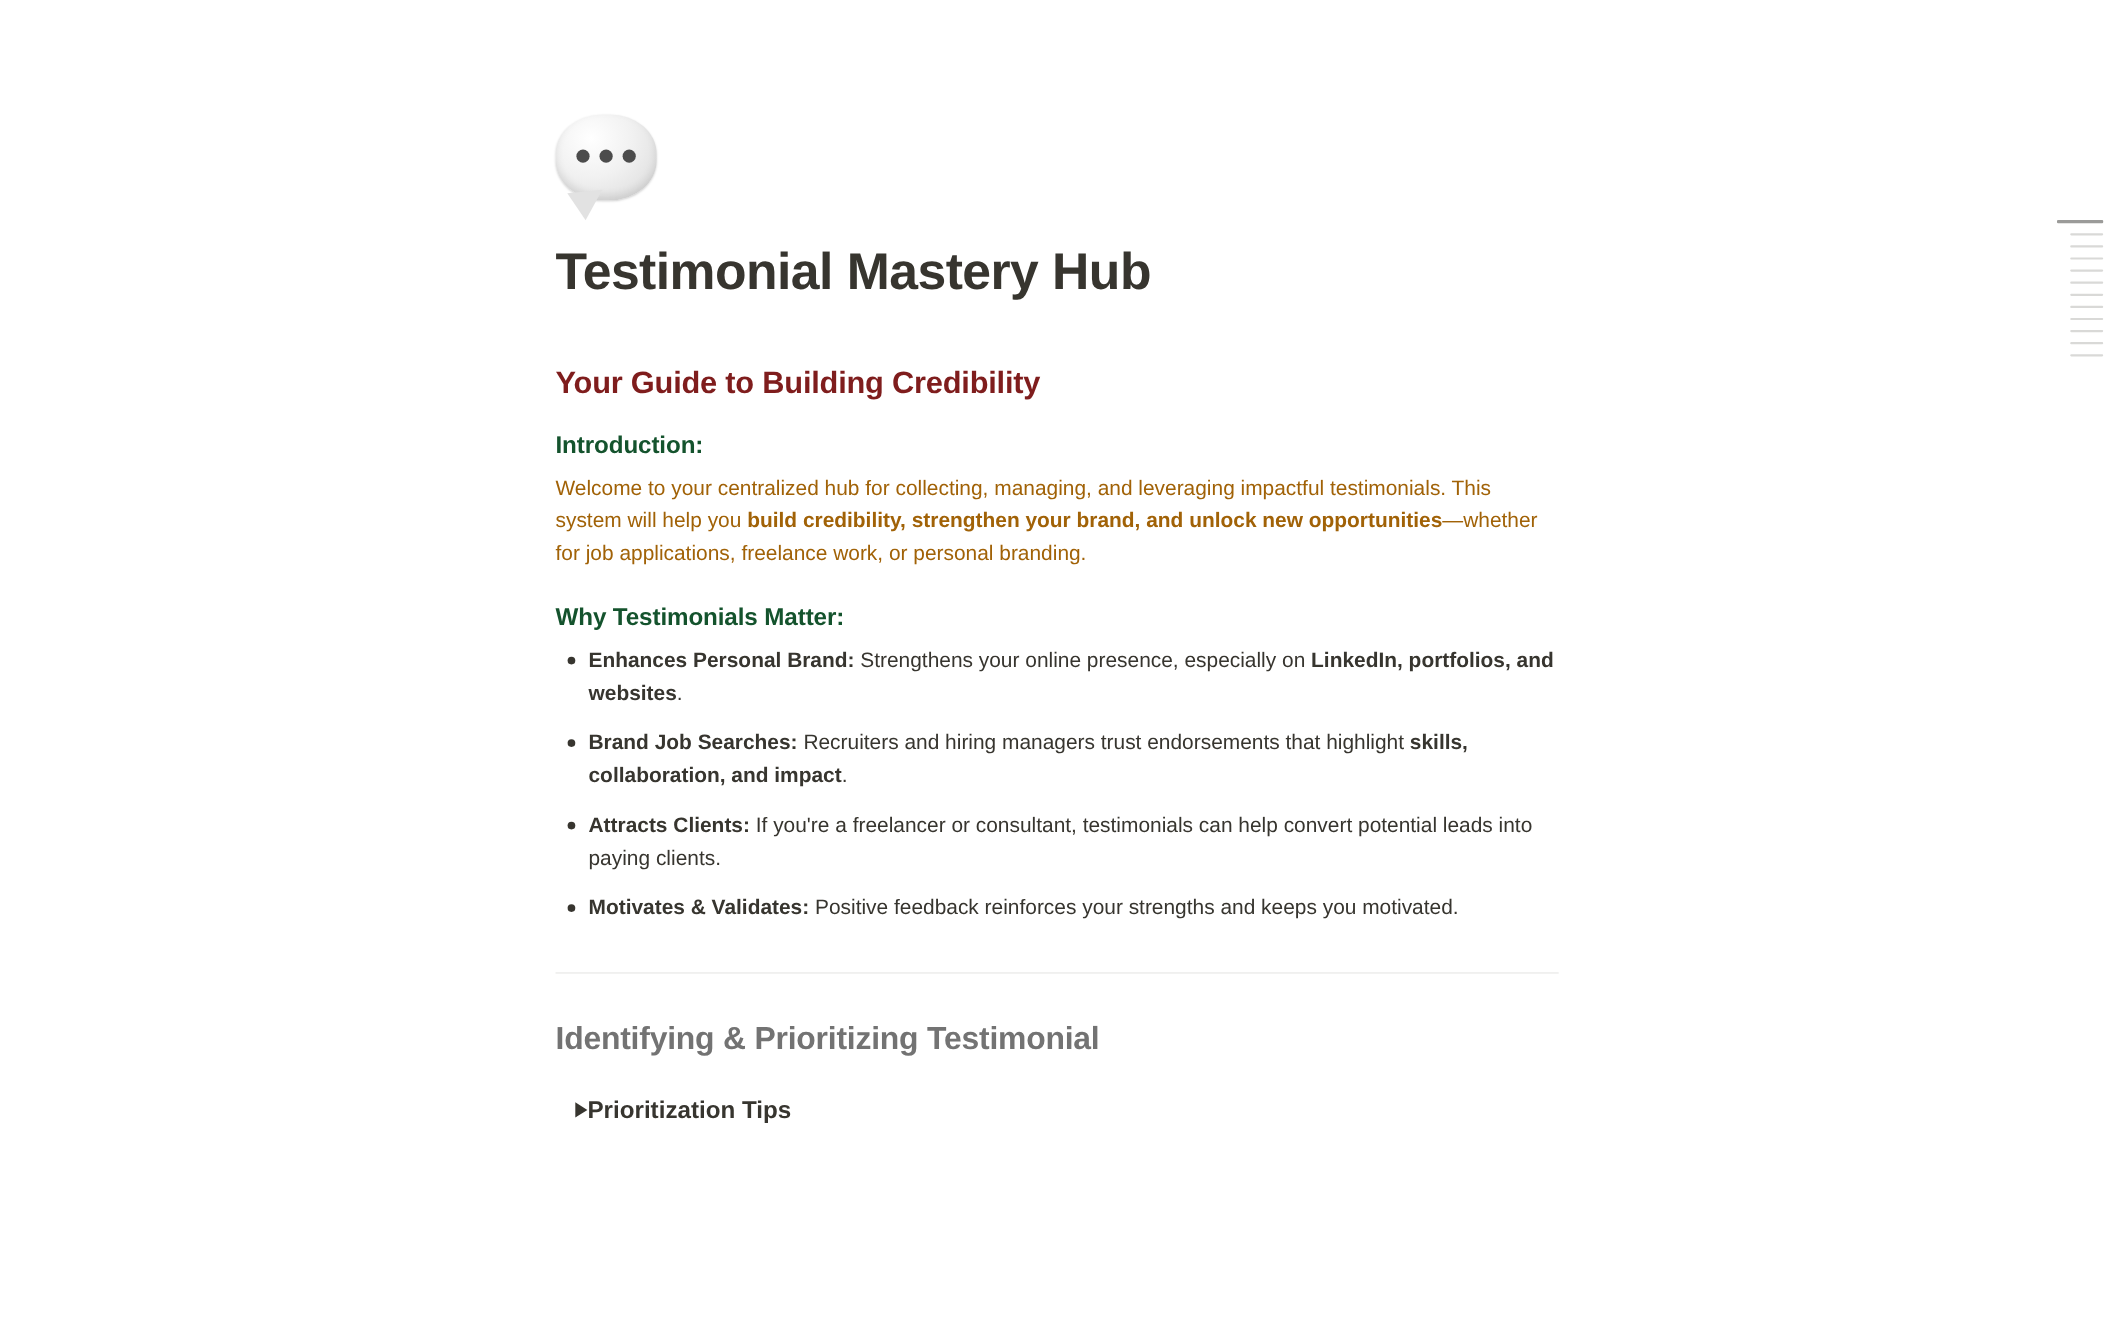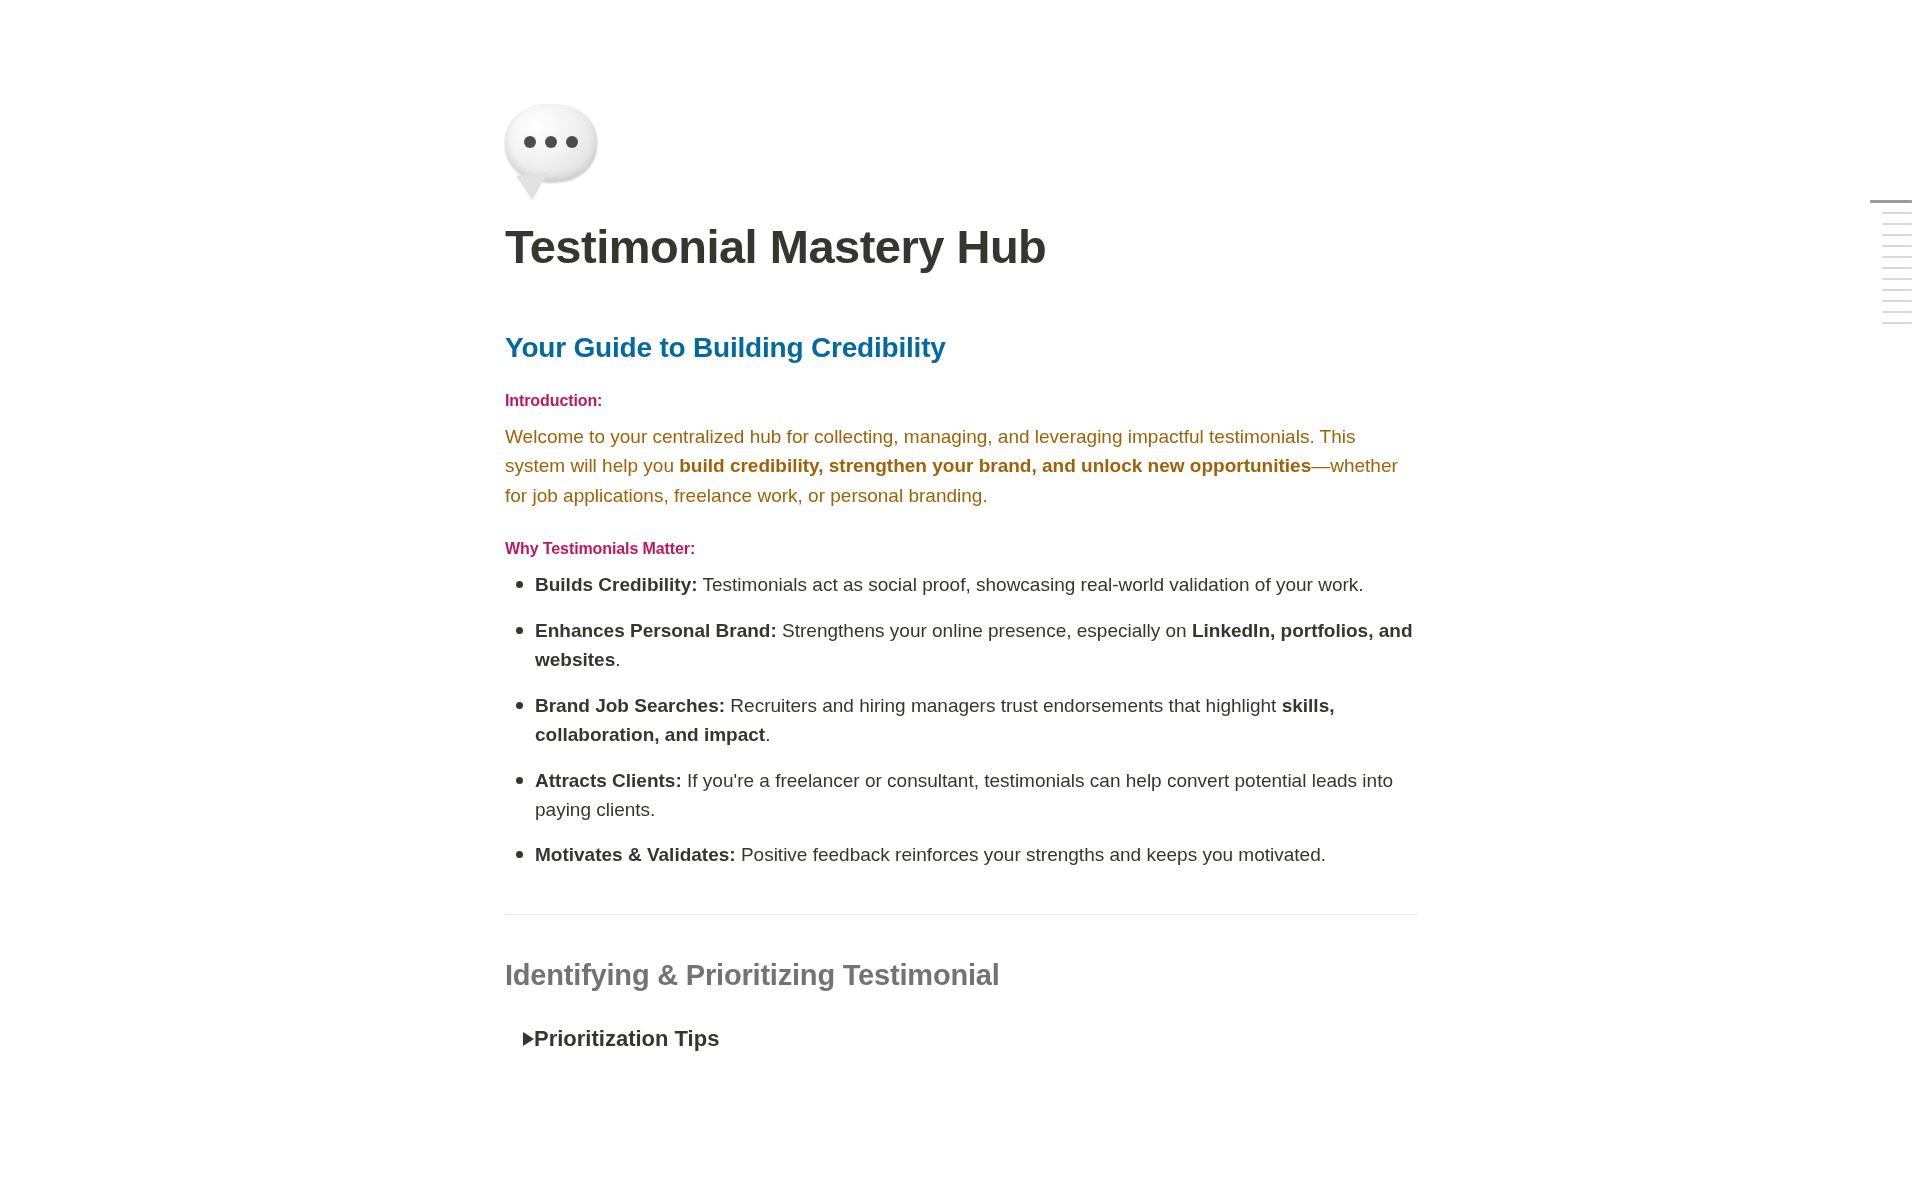--- a/index.html
+++ b/index.html
@@ -77,7 +77,7 @@
   h2.sub {
     font-size: 28px;
     font-weight: bold;
-    color: #0369a1;
+    color: #7f1d1d;
     margin: 0 0 28px 0;
     letter-spacing: -0.2px;
   }

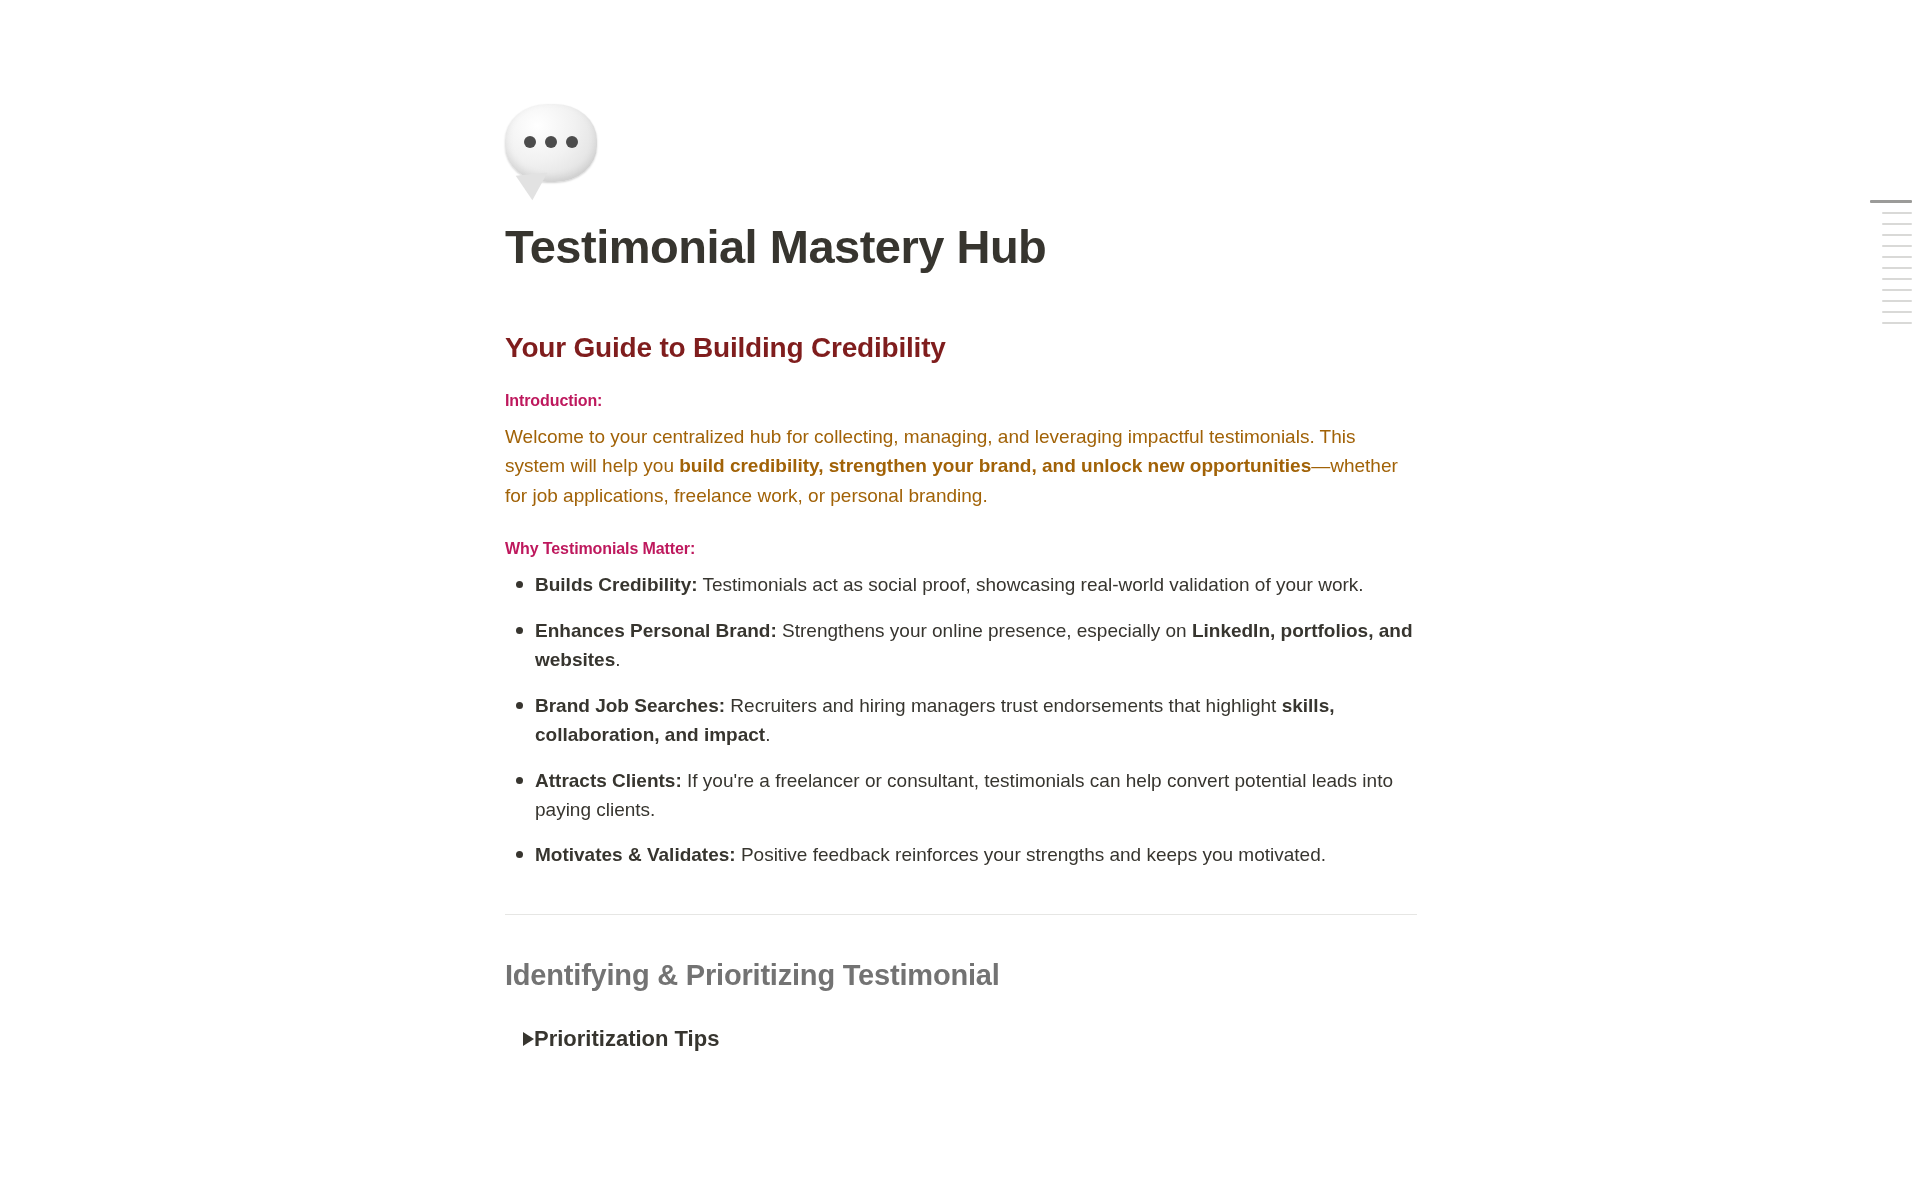--- a/index.html
+++ b/index.html
@@ -82,9 +82,9 @@
     letter-spacing: -0.2px;
   }
   h3.sec {
-    font-size: 16px;
-    font-weight: bold;
-    color: #be185d;
+    font-size: 22px;
+    font-weight: bold;
+    color: #14532d;
     margin: 0 0 12px 0;
     letter-spacing: -0.1px;
   }

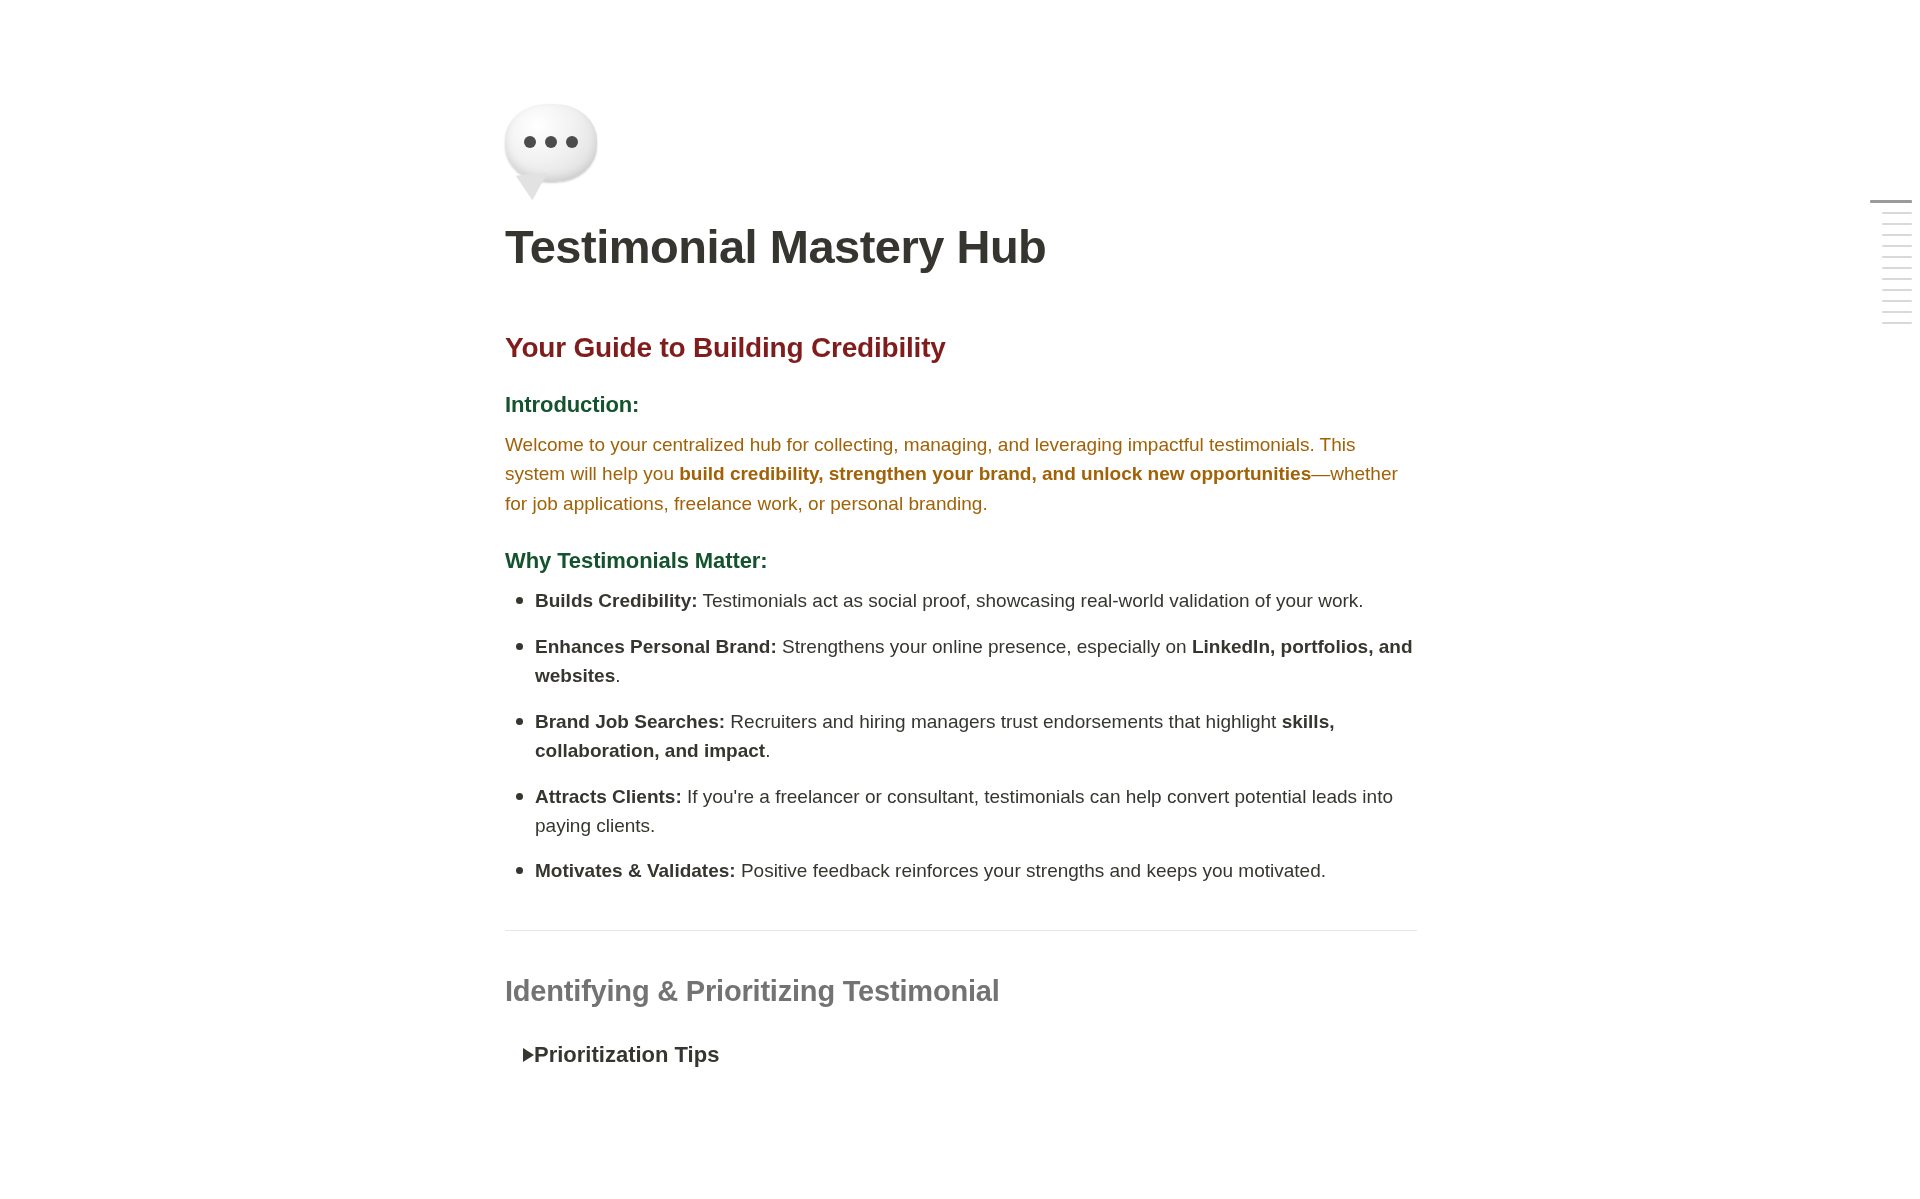--- a/index.html
+++ b/index.html
@@ -193,7 +193,6 @@
     <h3 class="sec">Why Testimonials Matter:</h3>
 
     <ul class="bullets">
-      <li><b>Builds Credibility:</b><span> Testimonials act as social proof, showcasing real-world validation of your work.</span></li>
       <li><b>Enhances Personal Brand:</b><span> Strengthens your online presence, especially on </span><b>LinkedIn, portfolios, and websites</b><span>.</span></li>
       <li><b>Brand Job Searches:</b><span> Recruiters and hiring managers trust endorsements that highlight </span><b>skills, collaboration, and impact</b><span>.</span></li>
       <li><b>Attracts Clients:</b><span> If you're a freelancer or consultant, testimonials can help convert potential leads into paying clients.</span></li>

